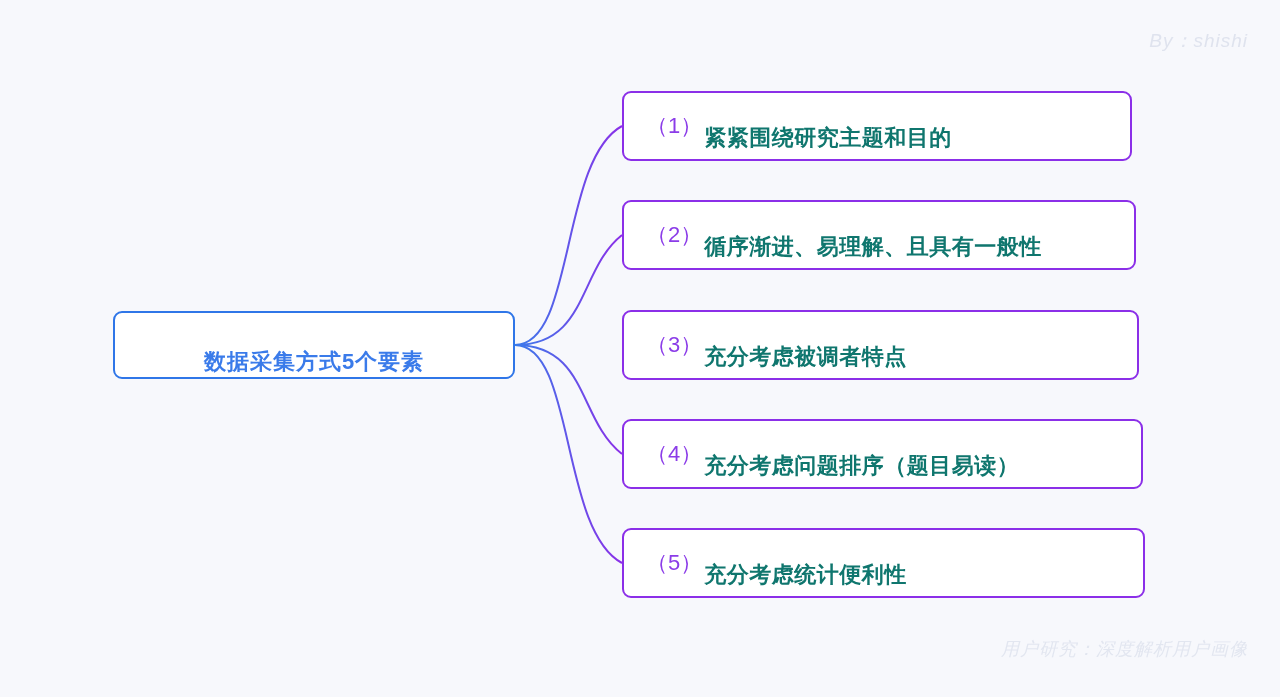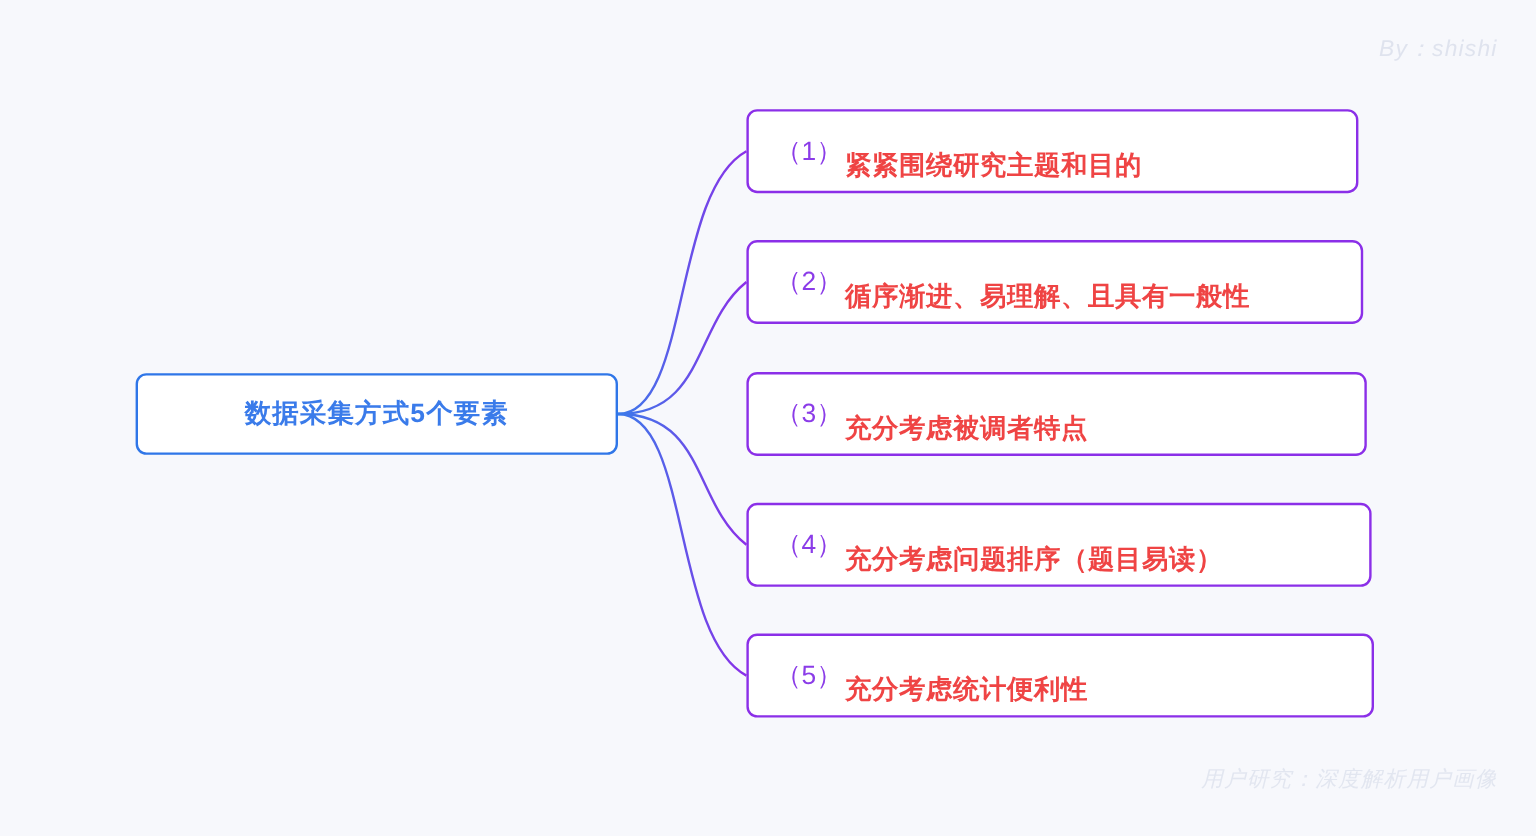--- a/index.html
+++ b/index.html
@@ -97,7 +97,7 @@
     margin-right: 2px;
   }
   .child-node .child-label {
-    color: #ef4444;
+    color: #0f766e;
     font-size: 22px;
     font-weight: bold;
     letter-spacing: 0.5px;

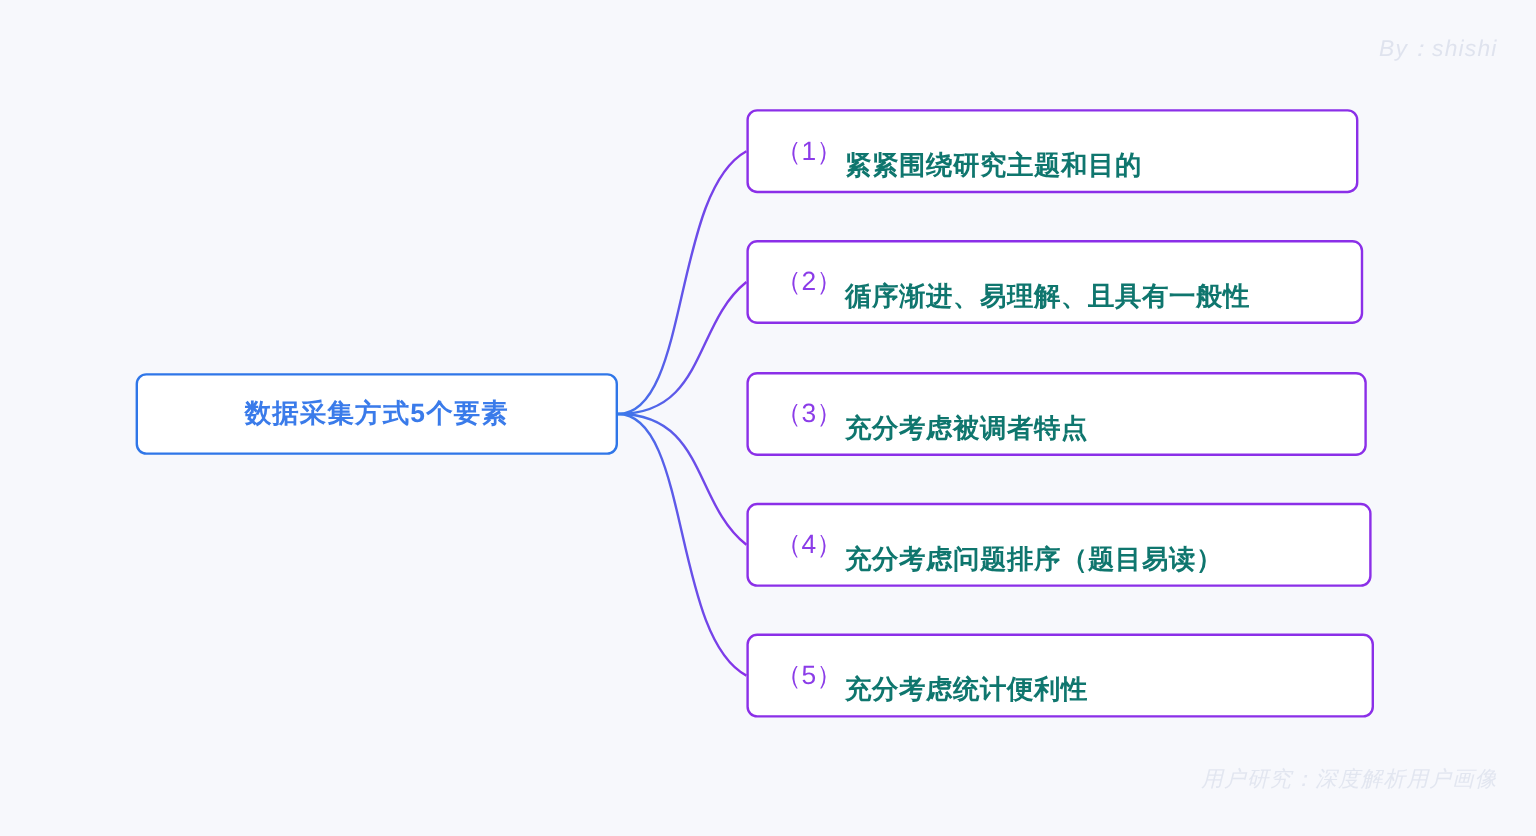--- a/index.html
+++ b/index.html
@@ -66,7 +66,7 @@
     border: 2.5px solid #2f76e8;
     border-radius: 9px;
     display: flex;
-    align-items: center;
+    align-items: flex-end;
     justify-content: center;
     box-sizing: border-box;
   }

